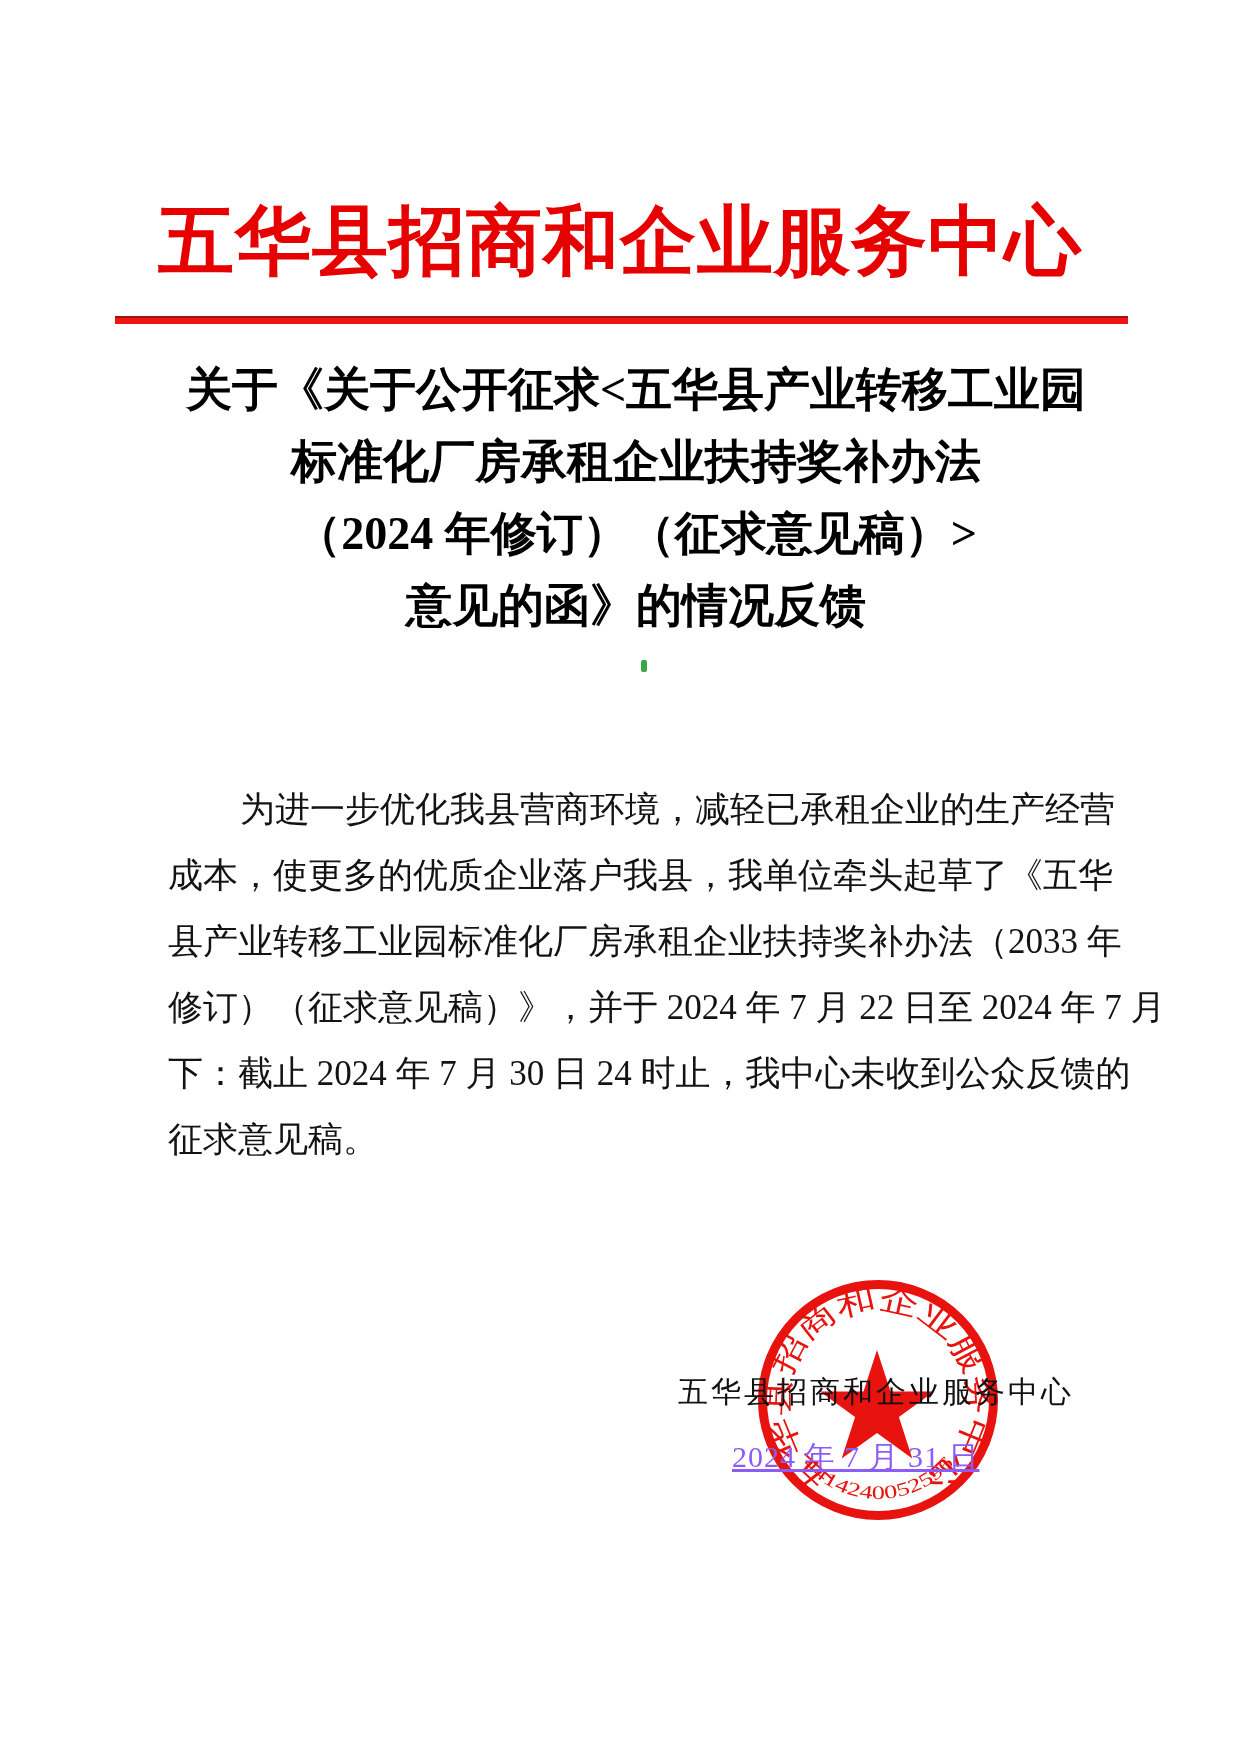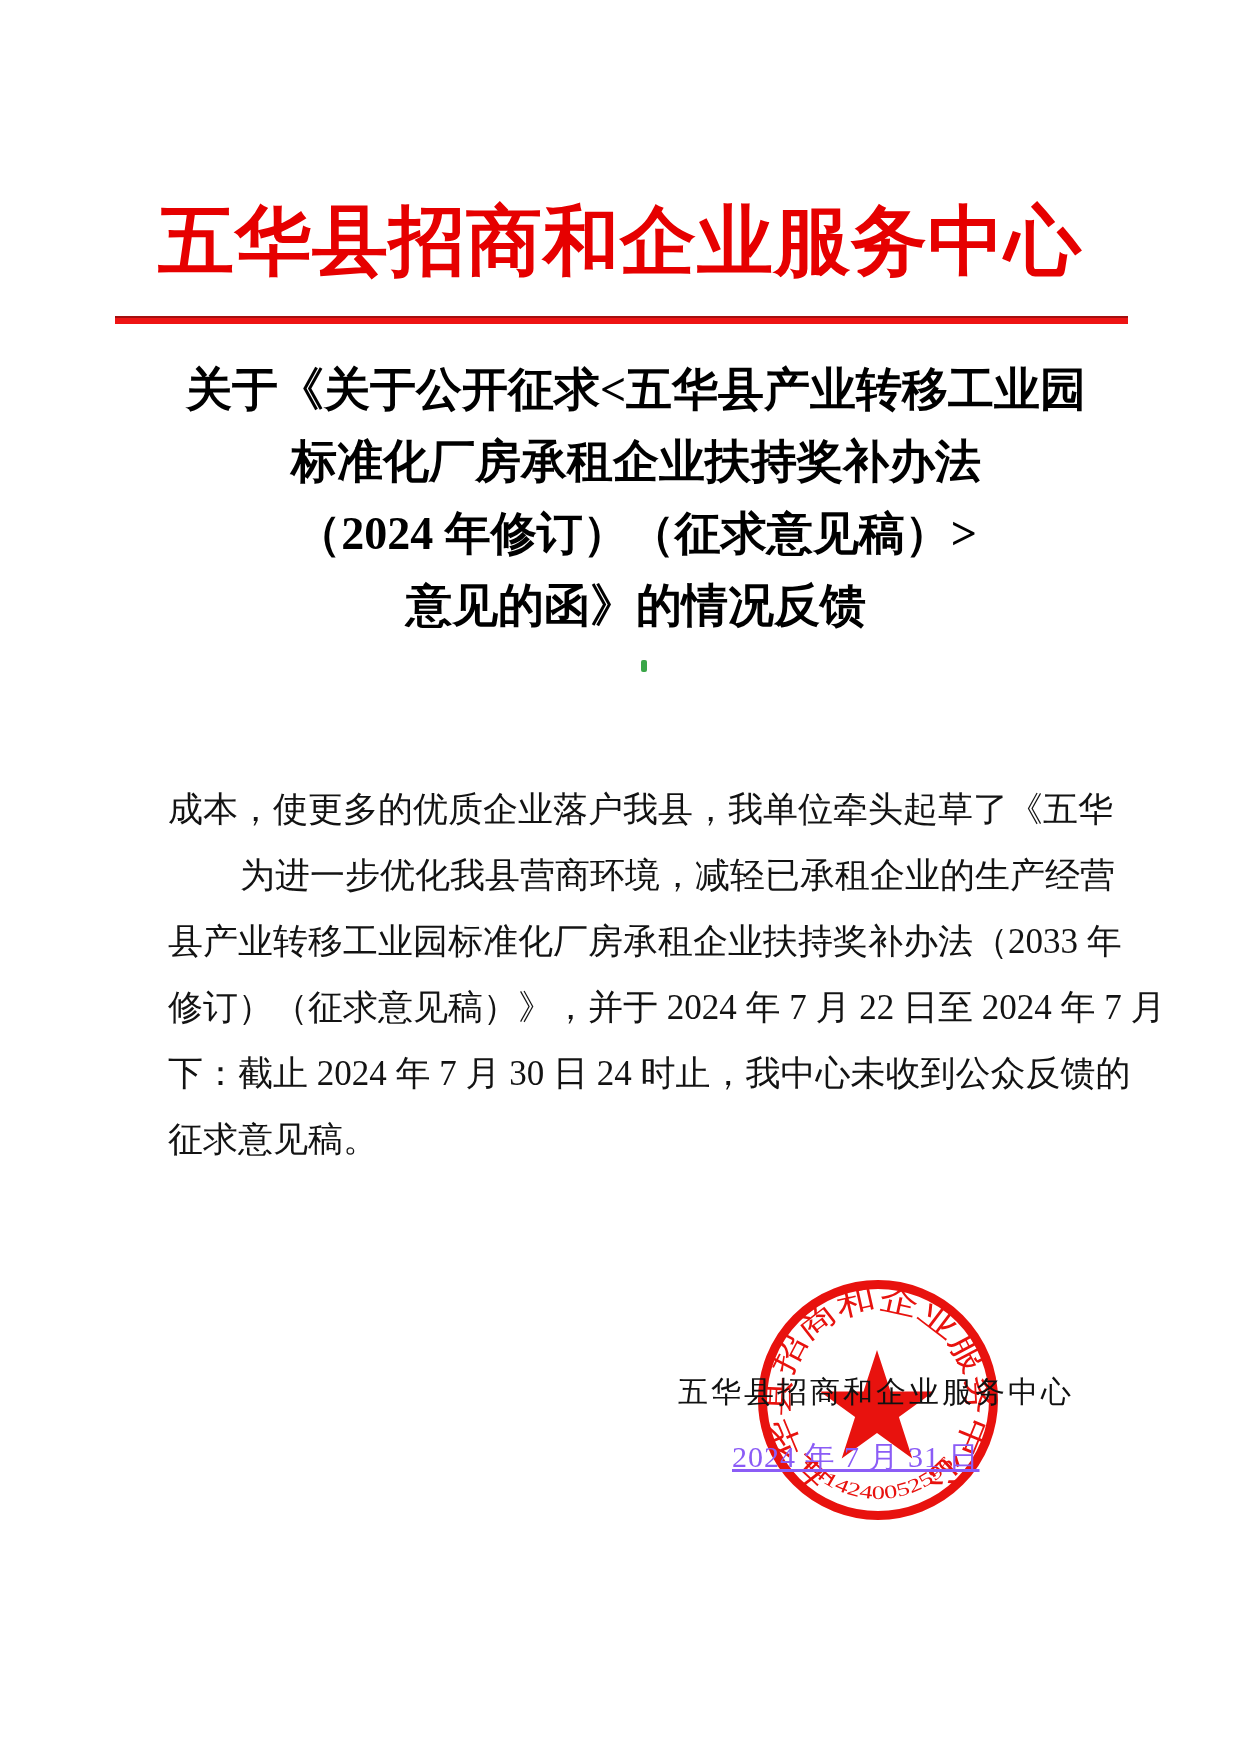--- a/index.html
+++ b/index.html
@@ -133,8 +133,8 @@
   </div>
 
   <div class="body-block">
+    <div class="body-line first">为进一步优化我县营商环境，减轻已承租企业的生产经营</div>
     <div class="body-line">成本，使更多的优质企业落户我县，我单位牵头起草了《五华</div>
-    <div class="body-line first">为进一步优化我县营商环境，减轻已承租企业的生产经营</div>
     <div class="body-line">县产业转移工业园标准化厂房承租企业扶持奖补办法（2033 年</div>
     <div class="body-line">修订）（征求意见稿）》，并于 2024 年 7 月 22 日至 2024 年 7 月</div>
     <div class="body-line">下：截止 2024 年 7 月 30 日 24 时止，我中心未收到公众反馈的</div>

